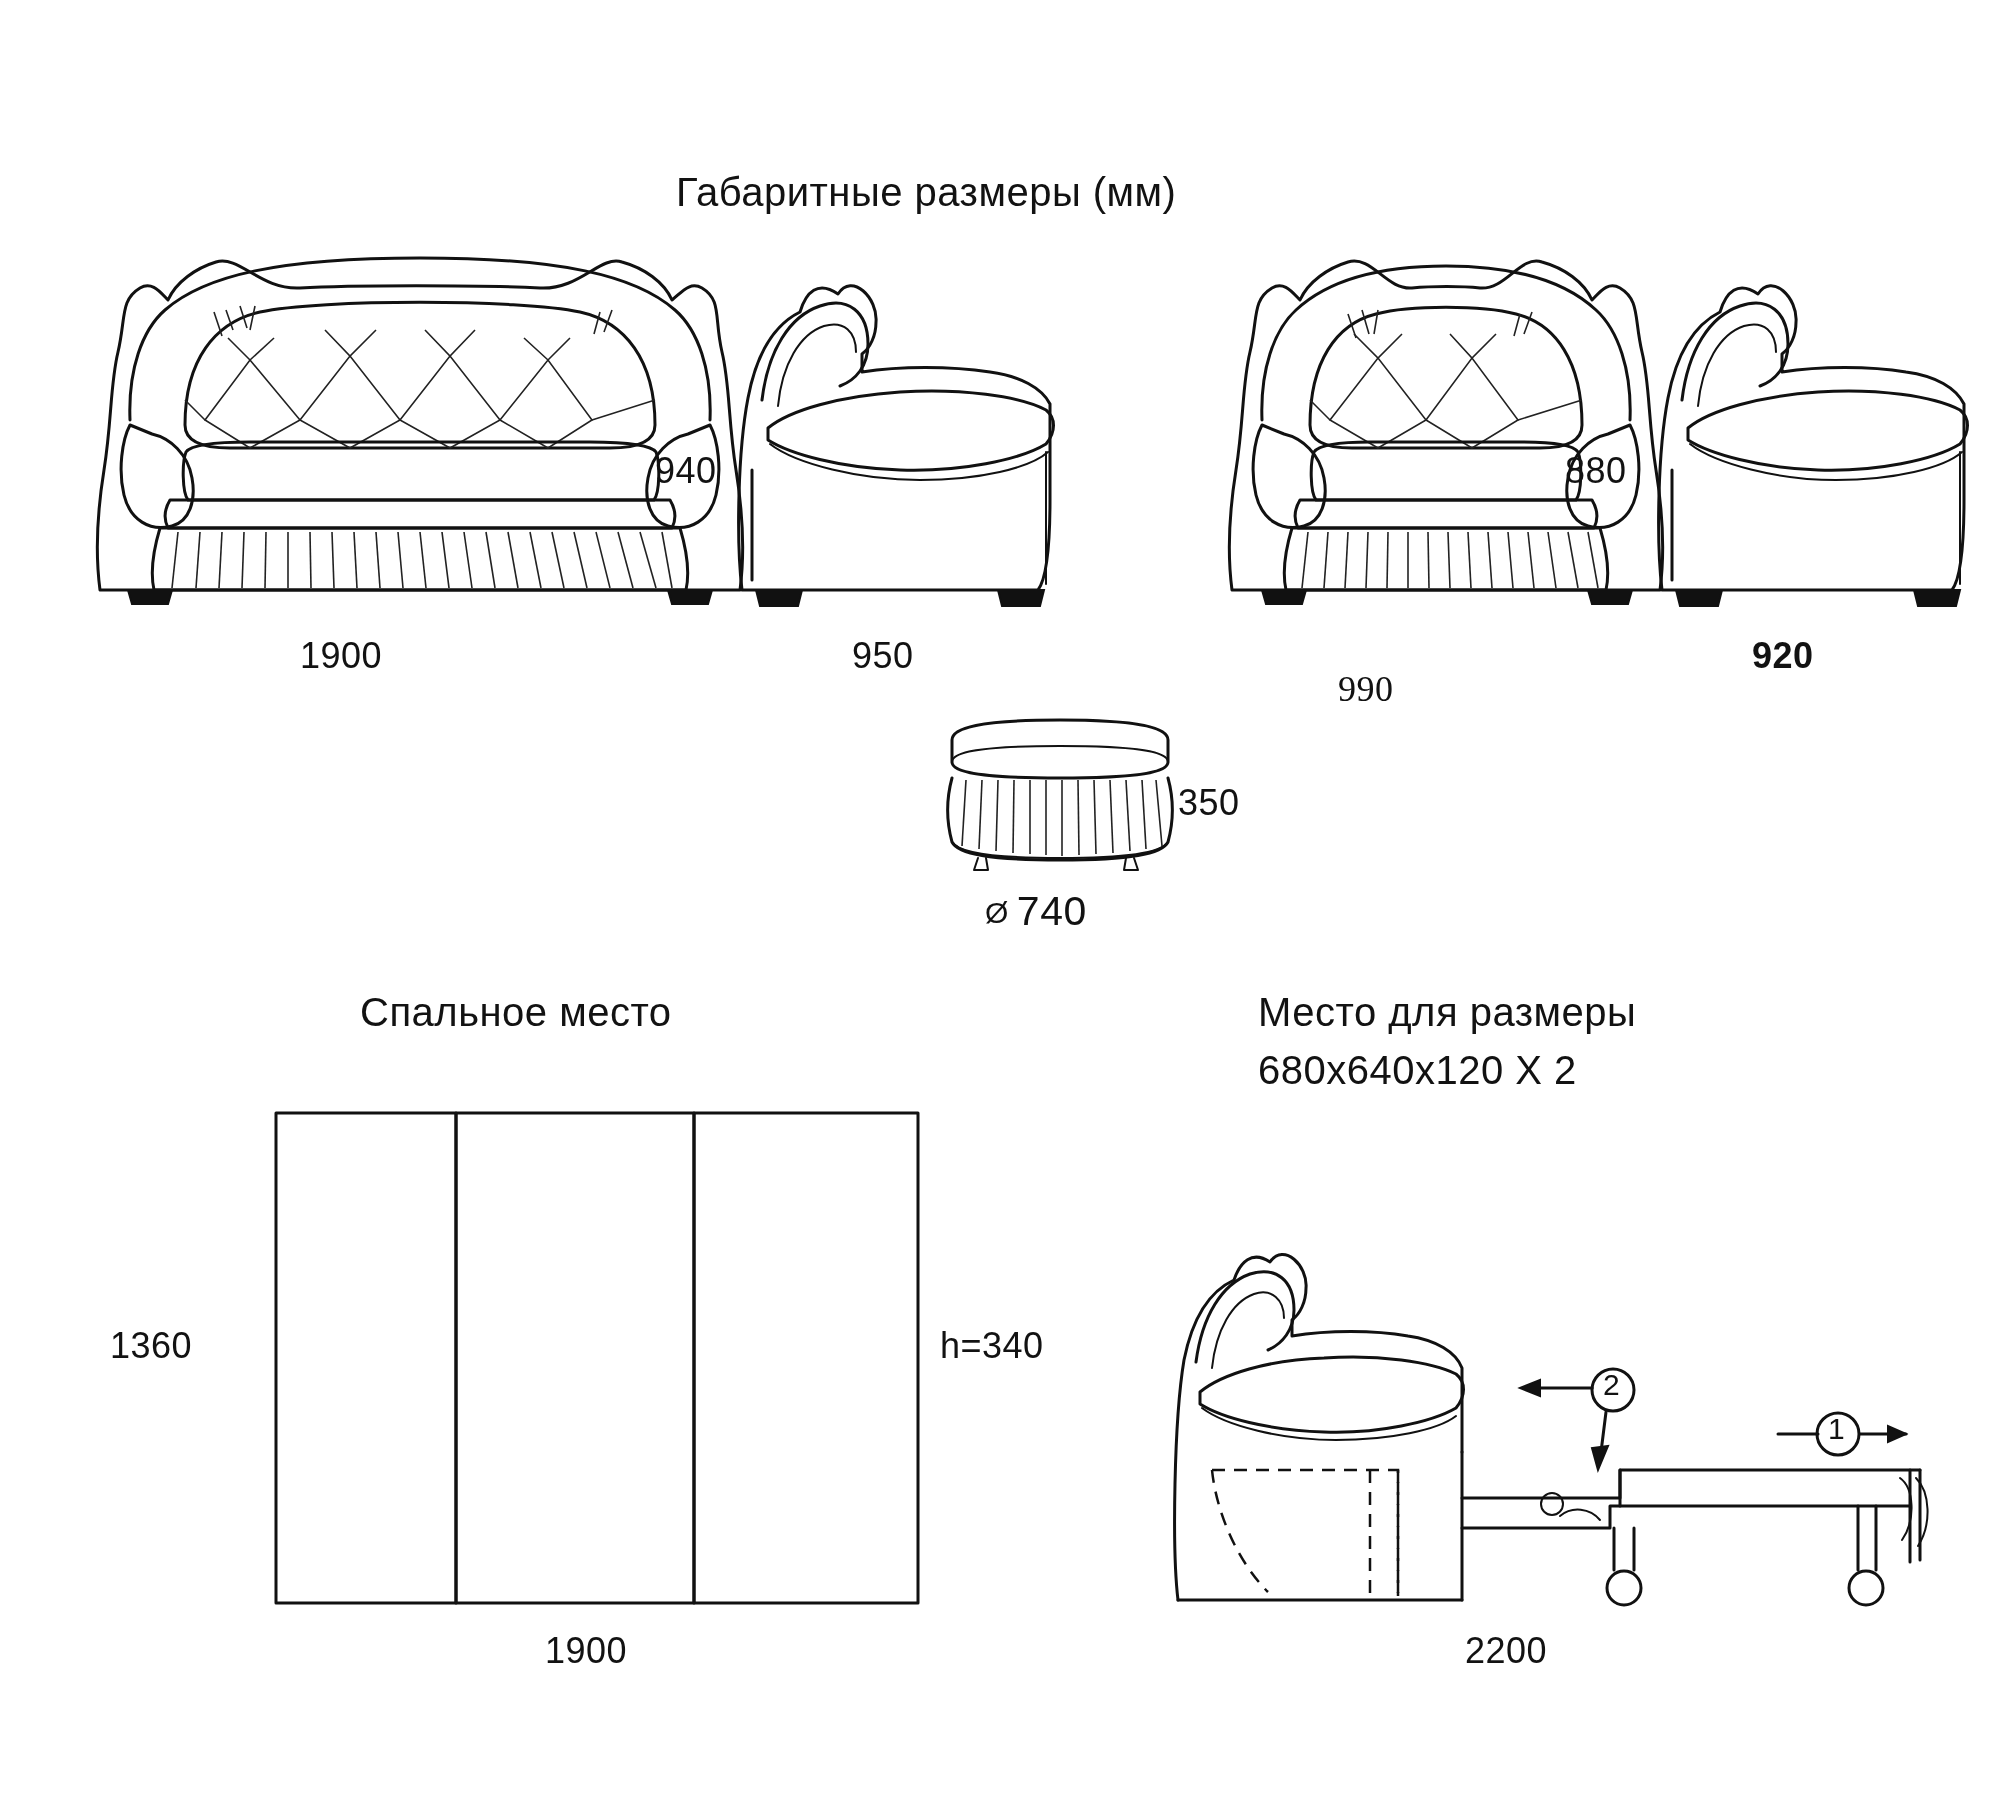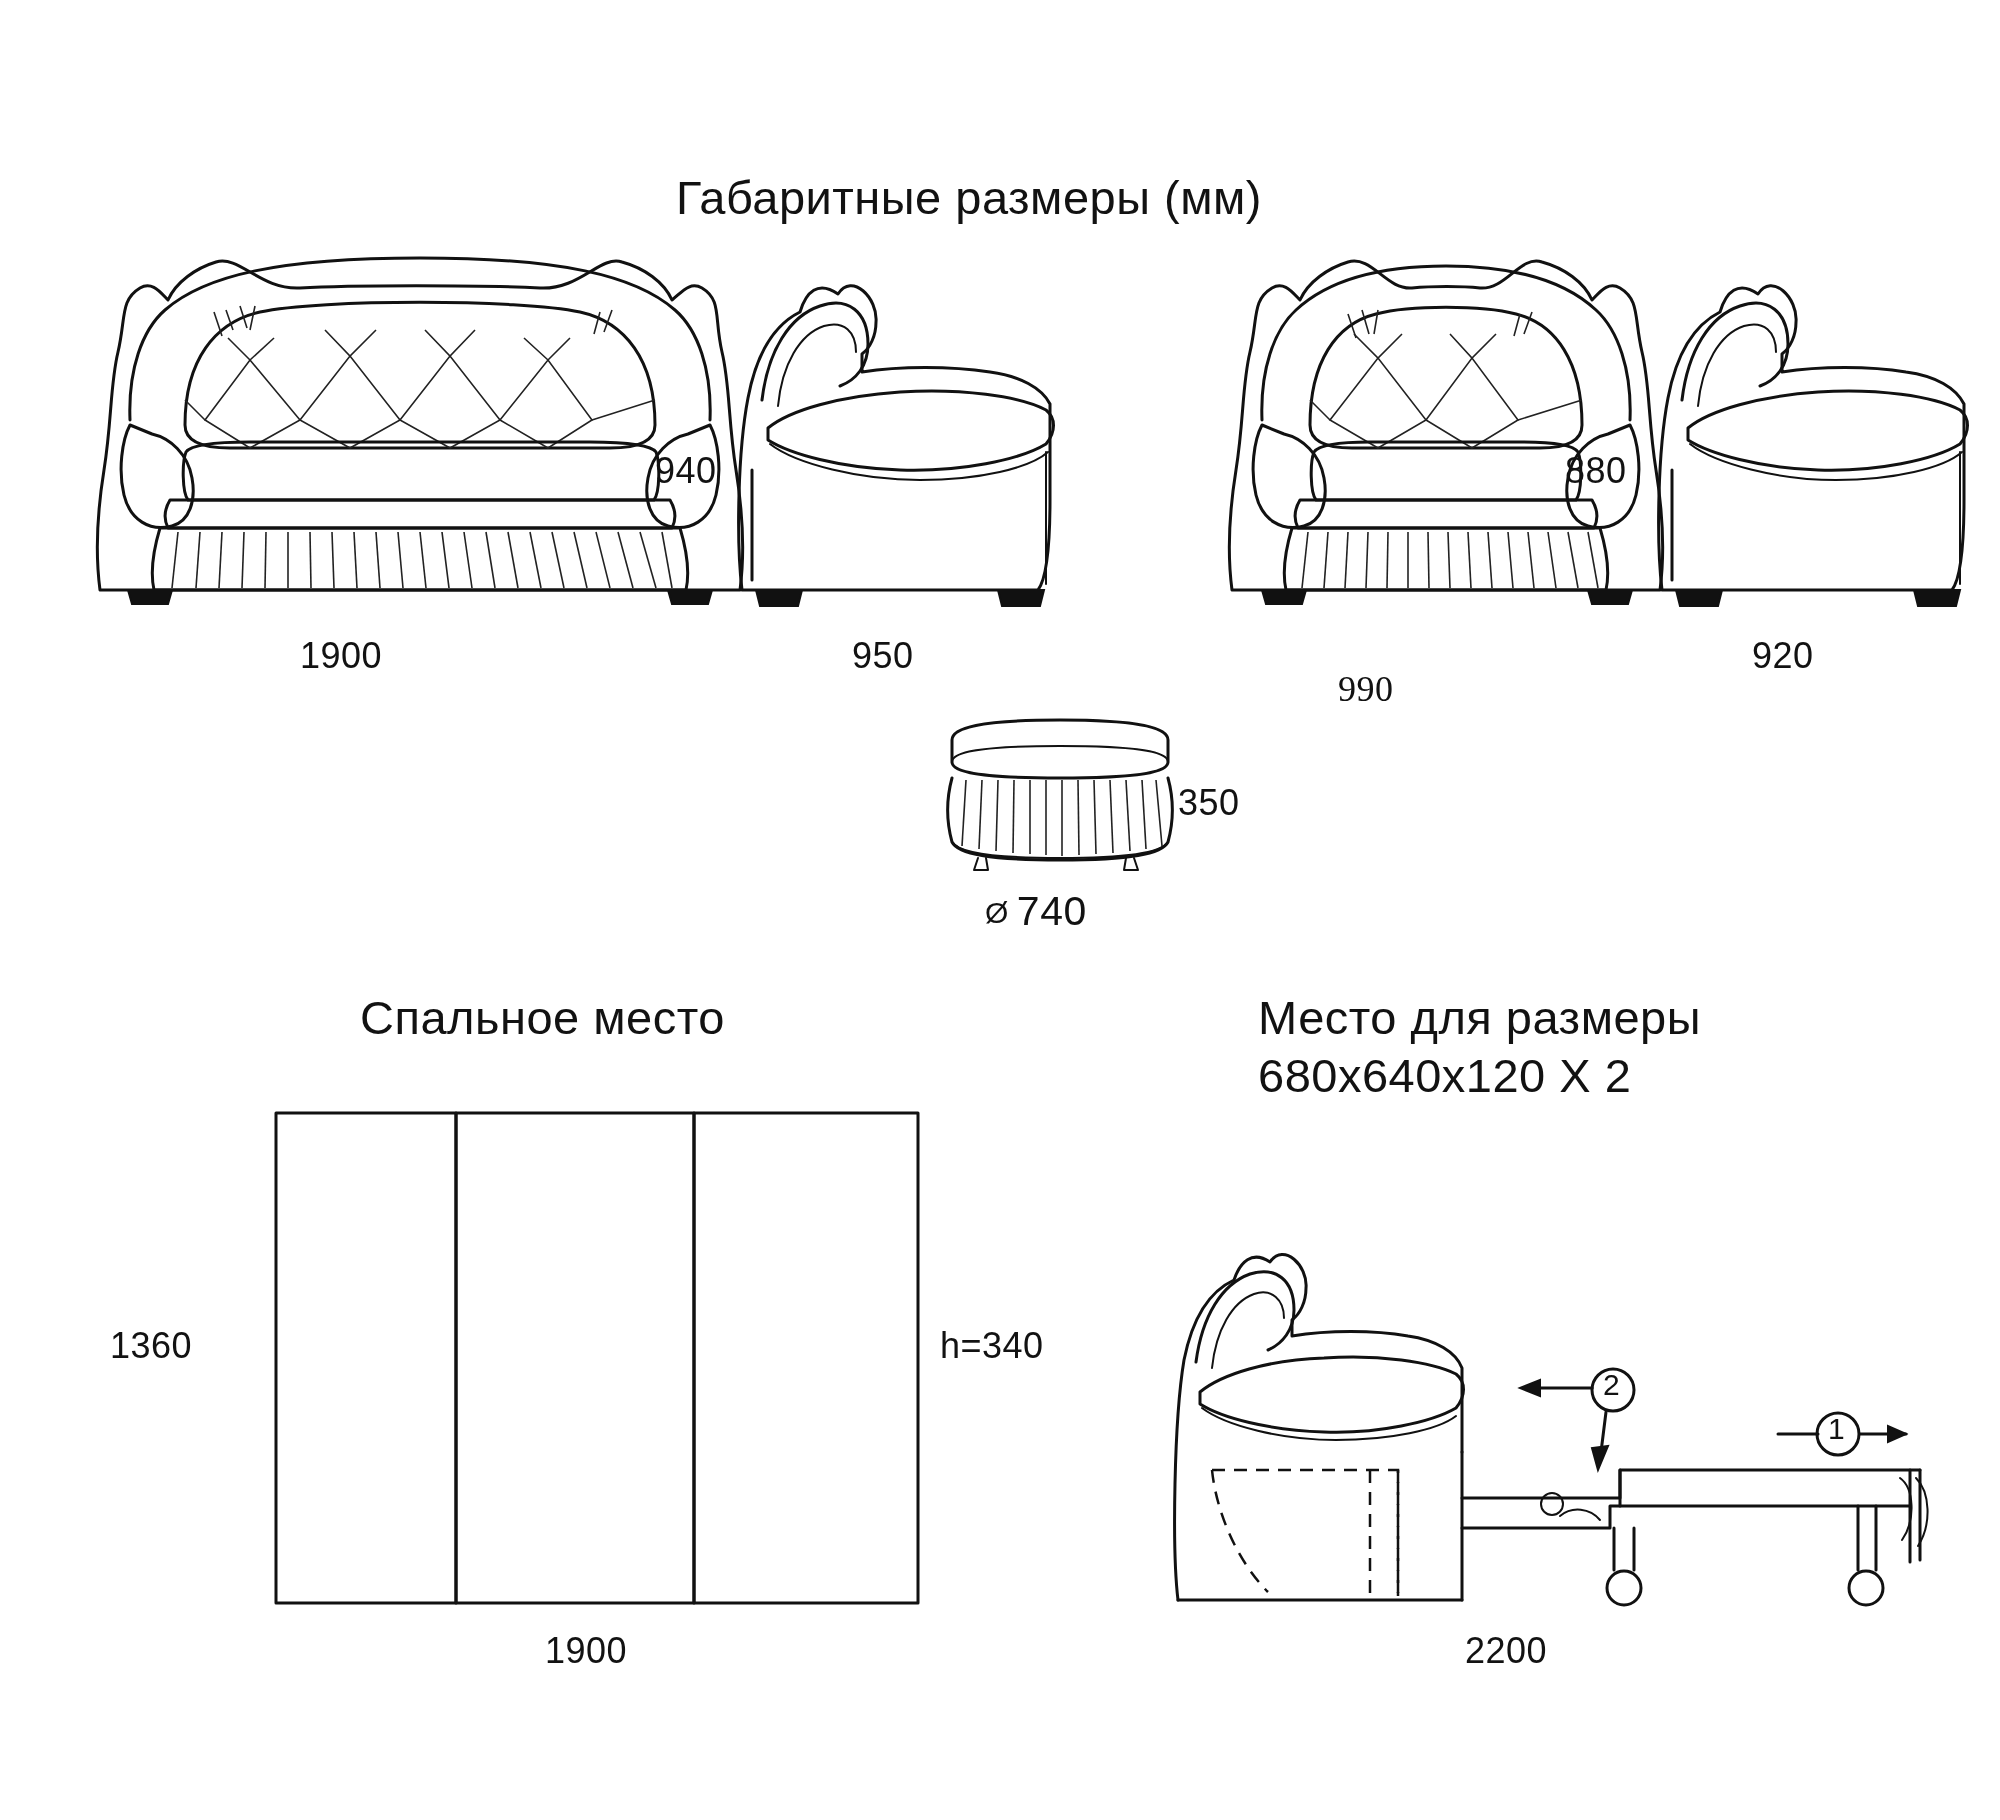--- a/index.html
+++ b/index.html
@@ -34,7 +34,7 @@
     top: 170px;
   }
   .section-title {
-    font-size: 47px;
+    font-size: 40px;
   }
   .dim {
     font-size: 36px;

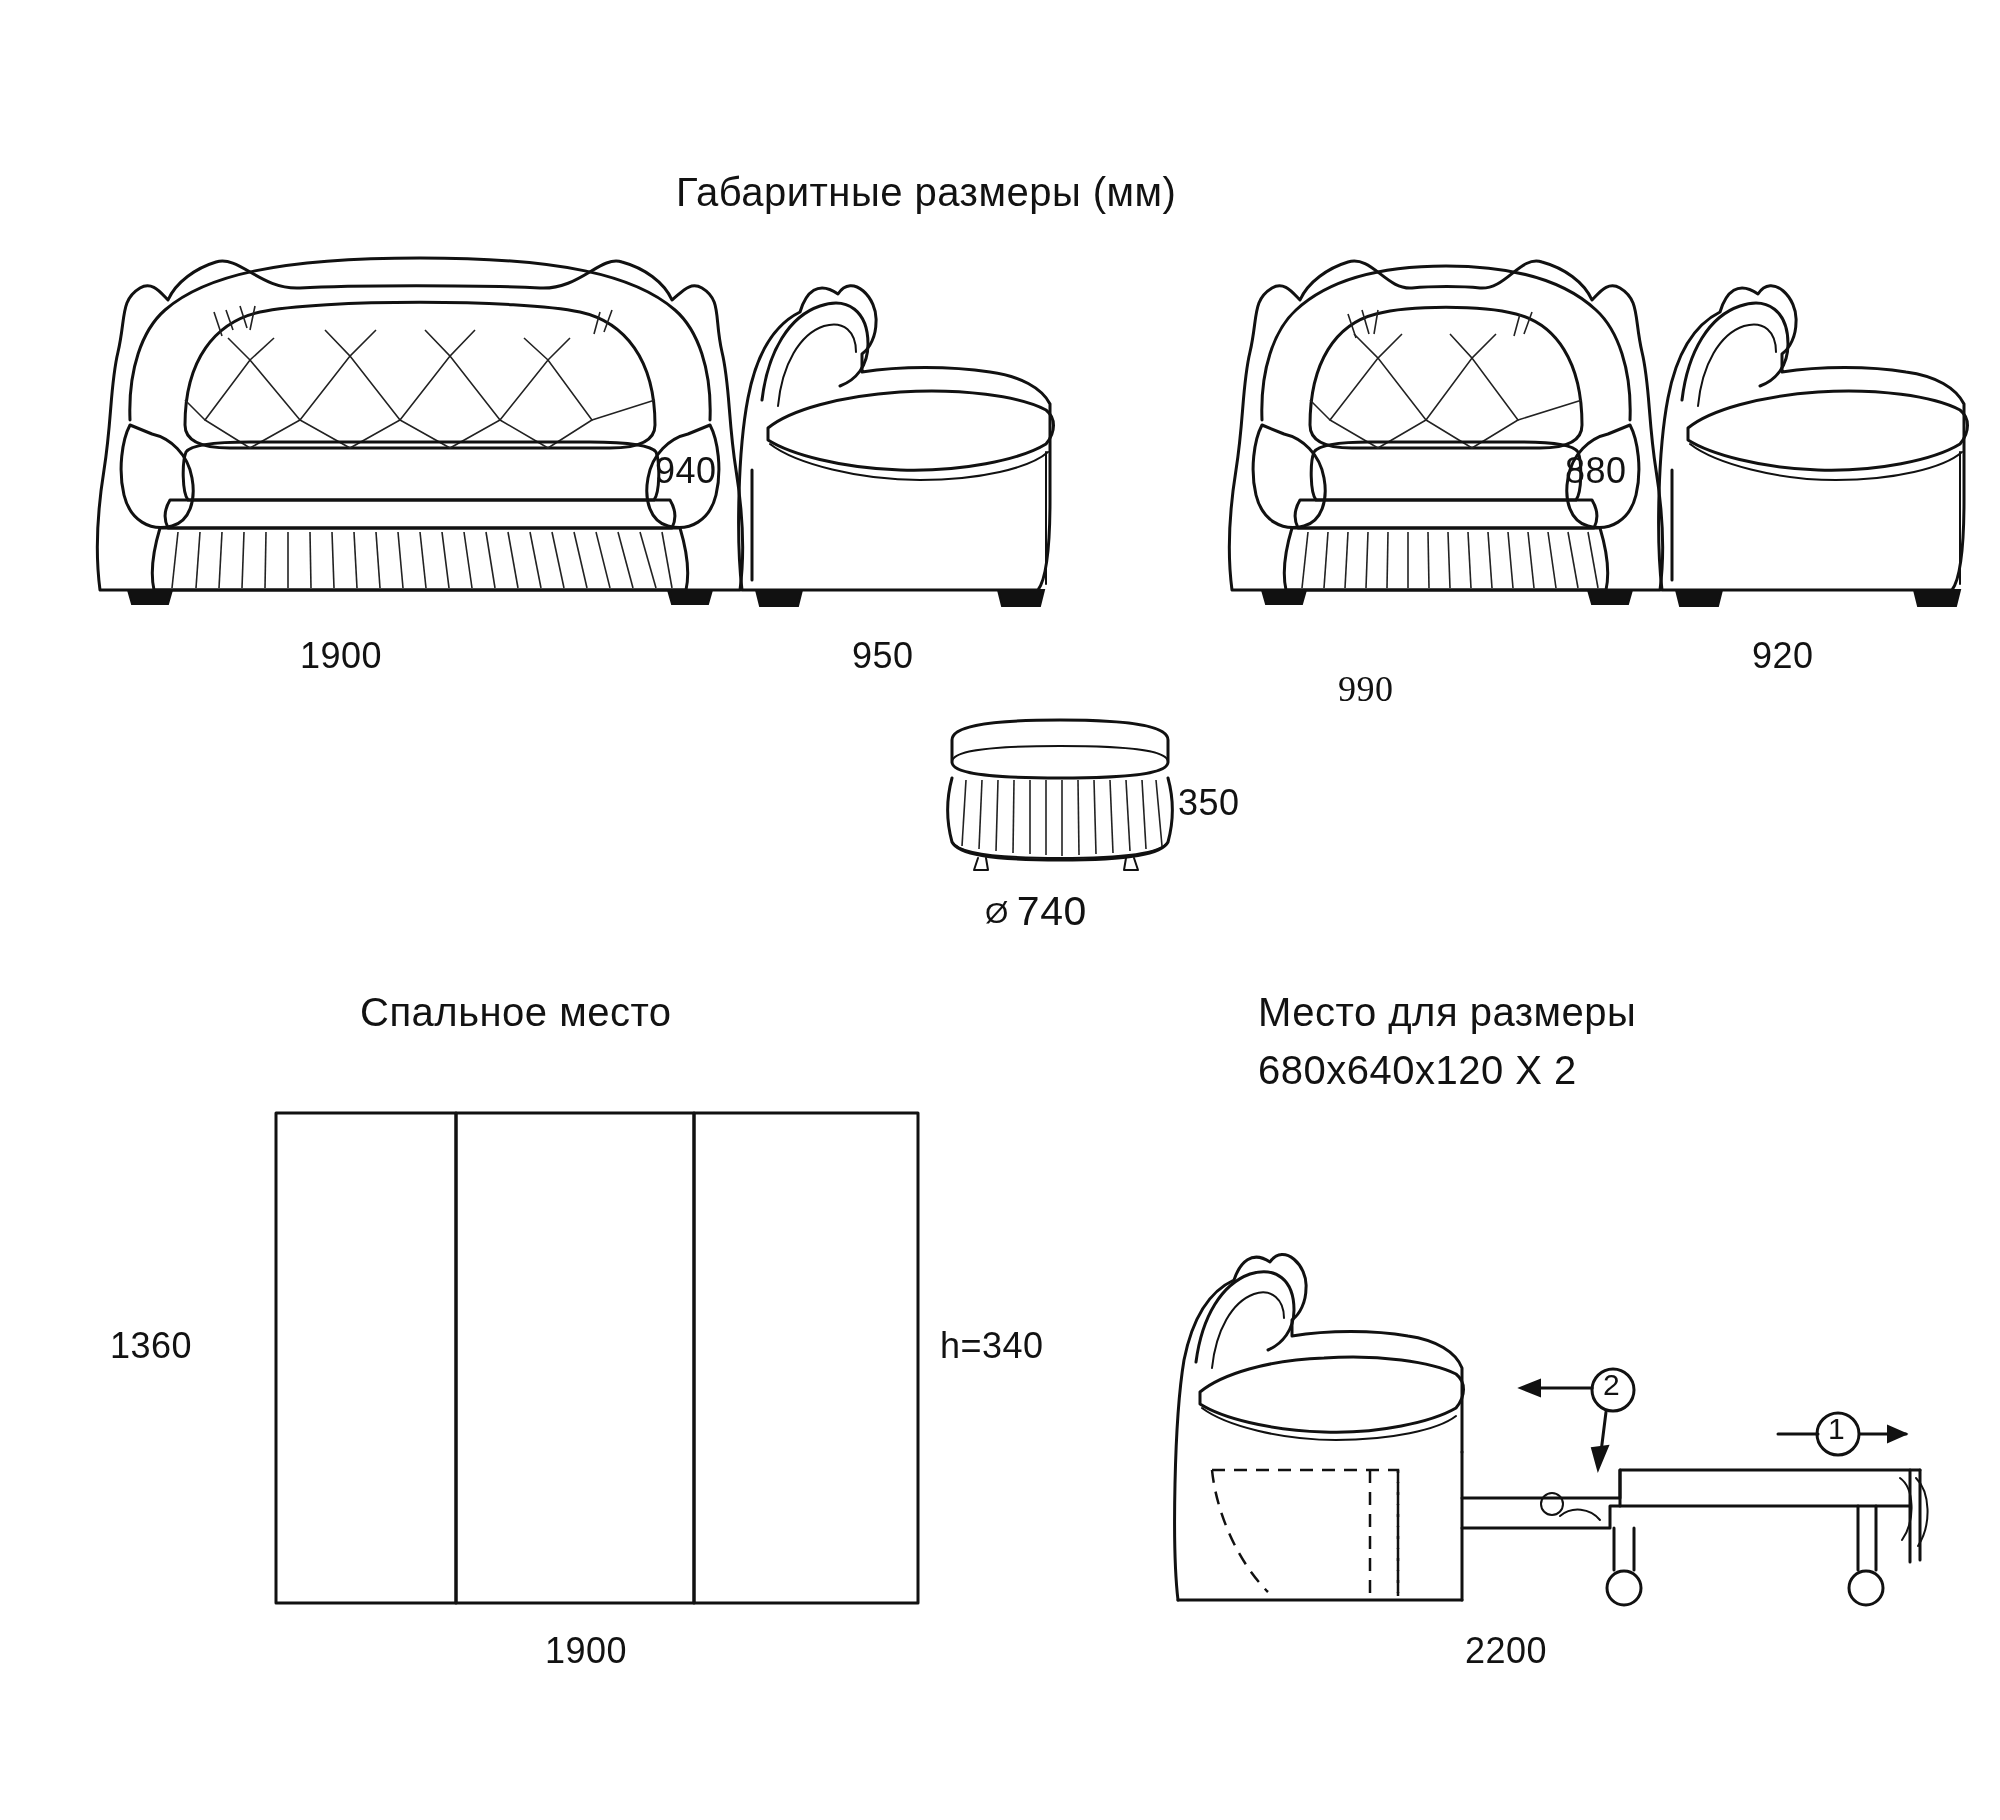--- a/index.html
+++ b/index.html
@@ -56,7 +56,7 @@
   #d-950  { left: 852px; top: 635px; }
   #d-990  { left: 1338px; top: 668px; font-family: Liberation Serif, serif; }
   #d-880  { left: 1565px; top: 450px; }
-  #d-920  { left: 1752px; top: 635px; }
+  #d-920  { left: 1752px; top: 635px; font-weight: bold; }
   #d-350  { left: 1178px; top: 782px; text-align: right; }
   #d-550  { left: 985px; top: 888px; font-size: 41px; }
   #d-1360 { left: 110px; top: 1325px; }

